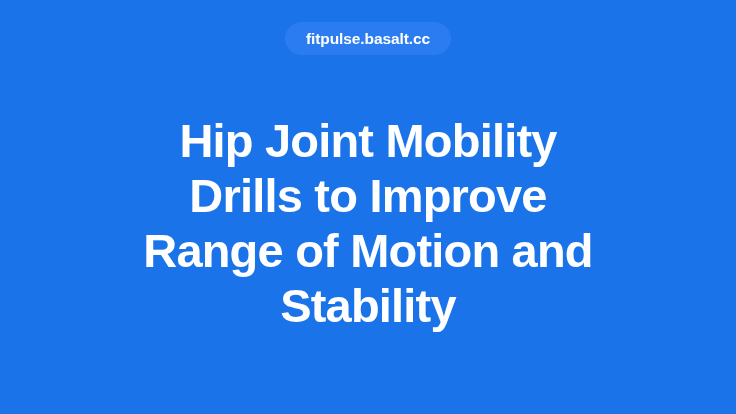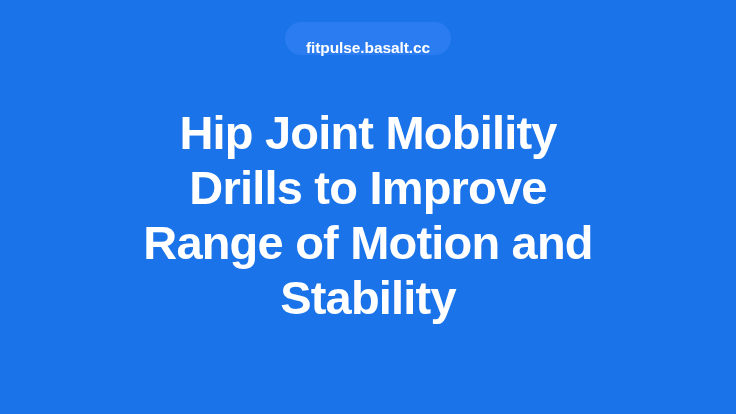--- a/index.html
+++ b/index.html
@@ -27,7 +27,7 @@
     margin-top: 22px;
     height: 33px;
     display: inline-flex;
-    align-items: flex-end;
+    align-items: center;
     justify-content: center;
     padding: 0 21px;
     border-radius: 999px;

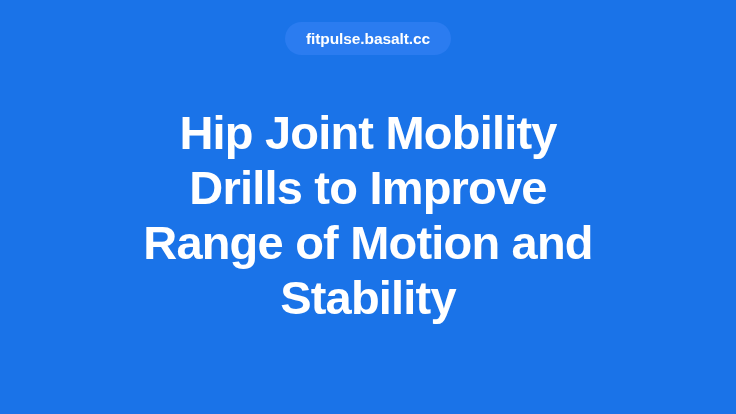--- a/index.html
+++ b/index.html
@@ -56,7 +56,7 @@
     line-height: 55px;
     letter-spacing: -0.8px;
     text-align: center;
-    margin: 4px;
+    margin: 12px;
     word-wrap: break-word;
   }
 </style>

